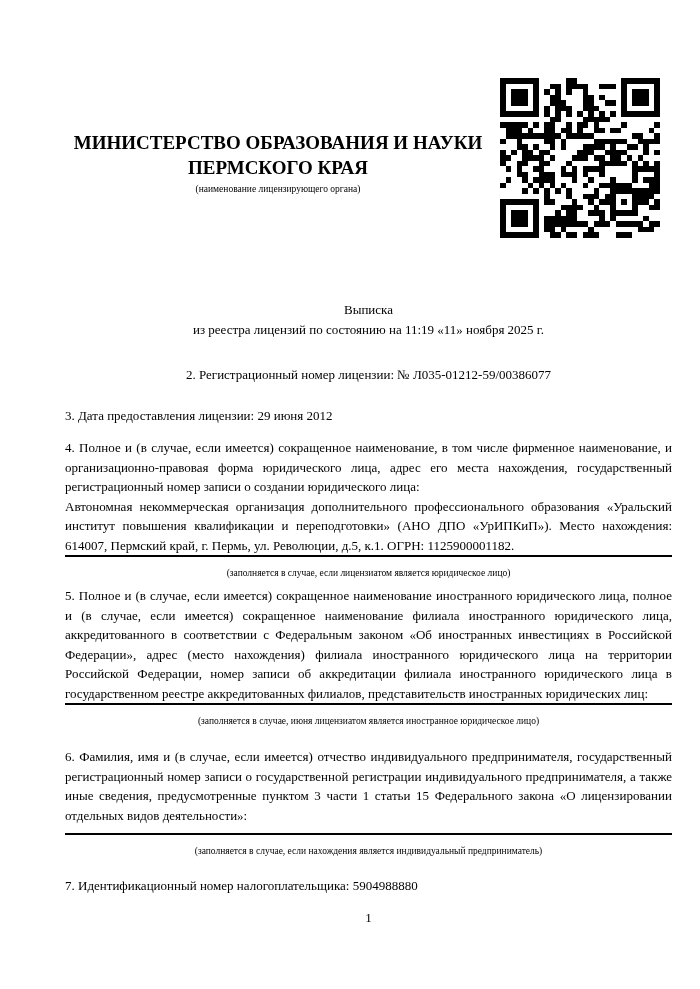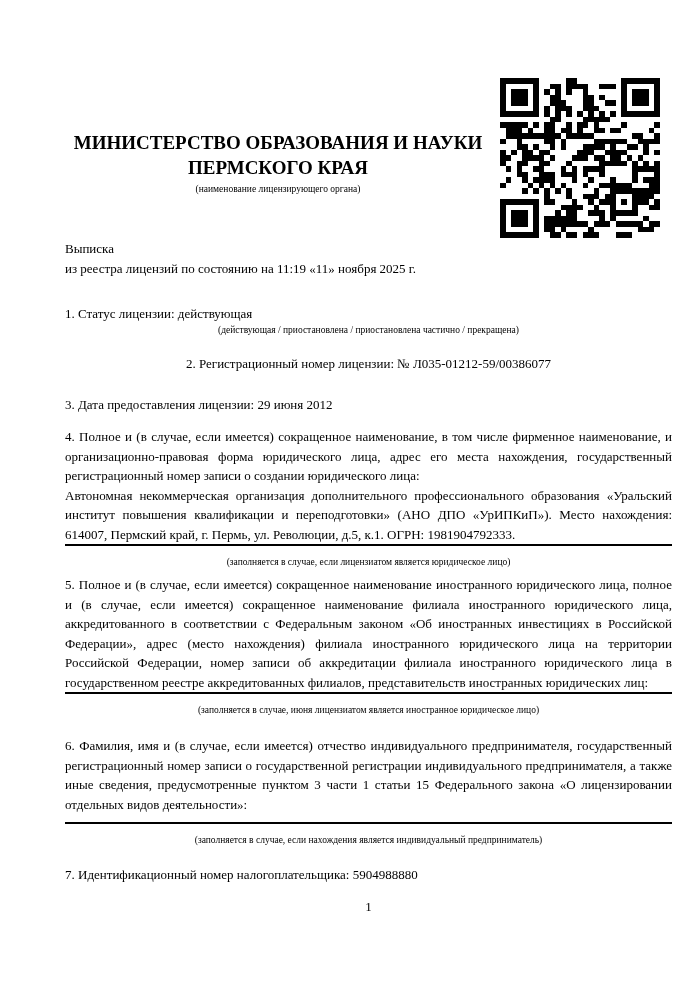--- a/index.html
+++ b/index.html
@@ -20,7 +20,7 @@
   .org-caption{font-size:9.5px;line-height:12px;margin-top:3px;}
   .qr{position:absolute;left:500px;top:78px;width:160px;height:160px;}
   
-  .doc-title{margin-top:44px;text-align:left;line-height:20px;}
+  .doc-title{margin-top:105px;text-align:center;line-height:20px;}
   
   .items{margin-top:25px;}
   .item{margin:0;}

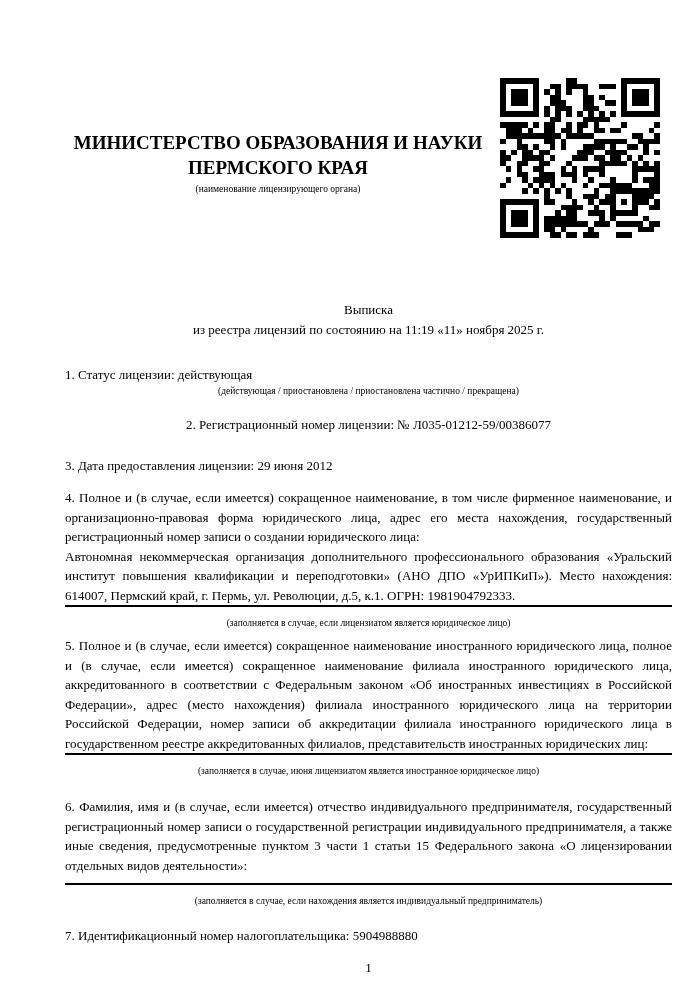--- a/index.html
+++ b/index.html
@@ -61,10 +61,6 @@
 
   <main class="items">
 
-    <div class="item mt-i1">
-      <div class="line">1. Статус лицензии: действующая</div>
-      <div class="fill-caption status-caption">(действующая / приостановлена / приостановлена частично / прекращена)</div>
-    </div>
 
     <div class="item mt-i2">
       <div class="line">2. Регистрационный номер лицензии: № Л035-01212-59/00386077</div>

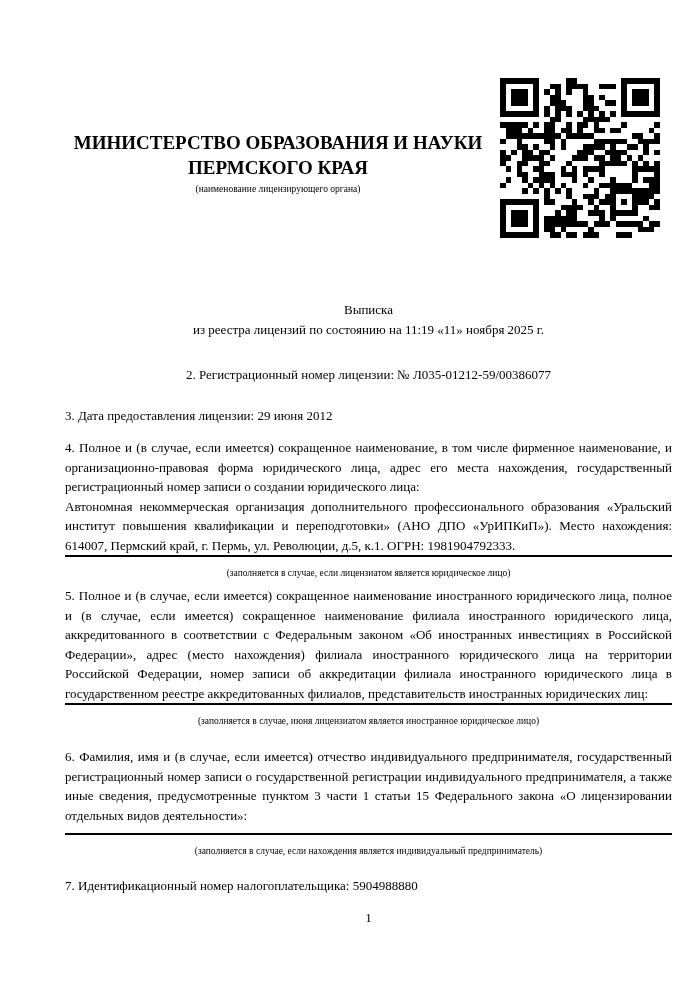--- a/index.html
+++ b/index.html
@@ -72,7 +72,7 @@
 
     <div class="item mt-i4">
       <div class="para">4. Полное и (в случае, если имеется) сокращенное наименование, в том числе фирменное наименование, и организационно-правовая форма юридического лица, адрес его места нахождения, государственный регистрационный номер записи о создании юридического лица:</div>
-      <div class="para">Автономная некоммерческая организация дополнительного профессионального образования «Уральский институт повышения квалификации и переподготовки» (АНО ДПО «УрИПКиП»). Место нахождения: 614007, Пермский край, г. Пермь, ул. Революции, д.5, к.1. ОГРН: 1981904792333.</div>
+      <div class="para">Автономная некоммерческая организация дополнительного профессионального образования «Уральский институт повышения квалификации и переподготовки» (АНО ДПО «УрИПКиП»). Место нахождения: 614007, Пермский край, г. Пермь, ул. Революции, д.5, к.1. ОГРН: 1125900001182.</div>
       <div class="fill-rule"></div>
       <div class="fill-caption">(заполняется в случае, если лицензиатом является юридическое лицо)</div>
     </div>

